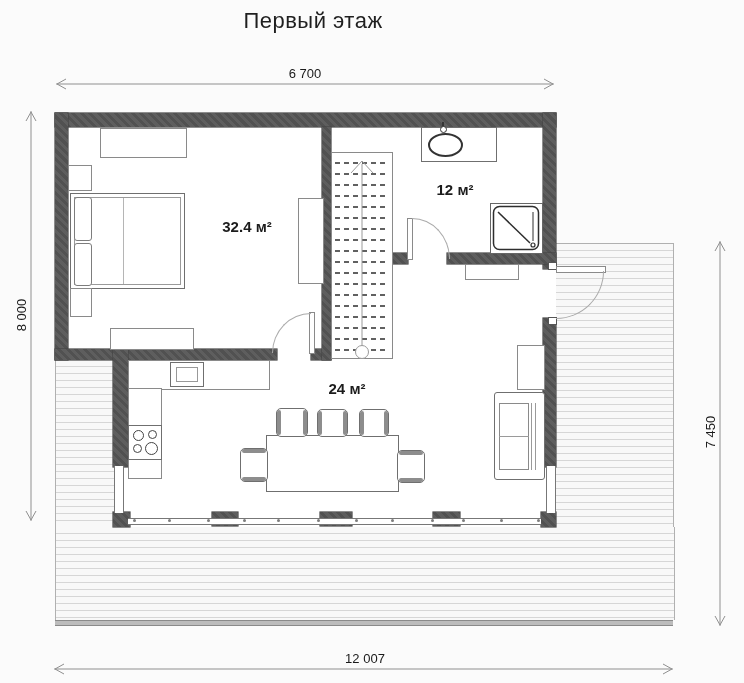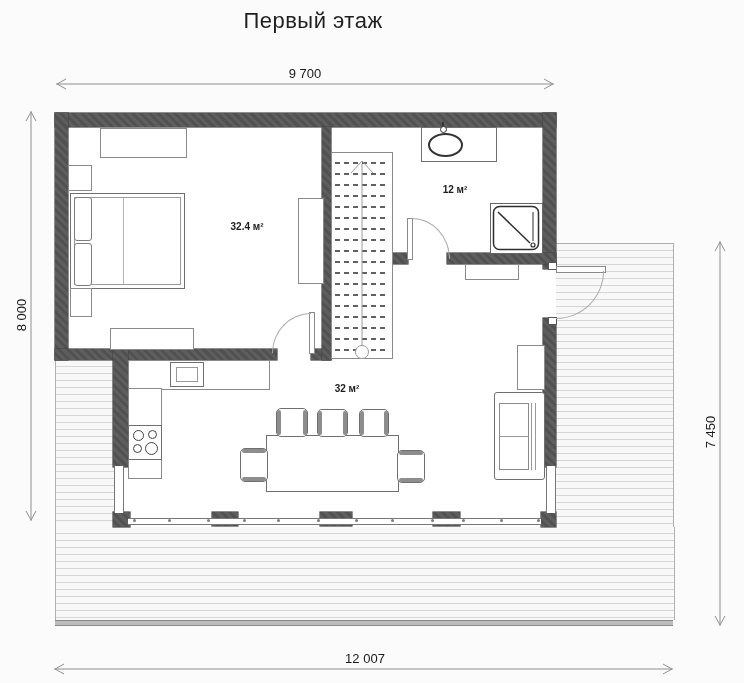--- a/index.html
+++ b/index.html
@@ -49,7 +49,7 @@
         <path d="M489 1 L498 6 L489 11"></path>
       </g>
   </svg>
-  <div class="dimlabel hlabel" style="left:305px;top:66px">9 700</div>
+  <div class="dimlabel hlabel" style="left:305px;top:66px">6 700</div>
 
   <svg class="abs" style="left:25px;top:110px" width="12" height="412">
     <g stroke="#8f8f8f" fill="none">

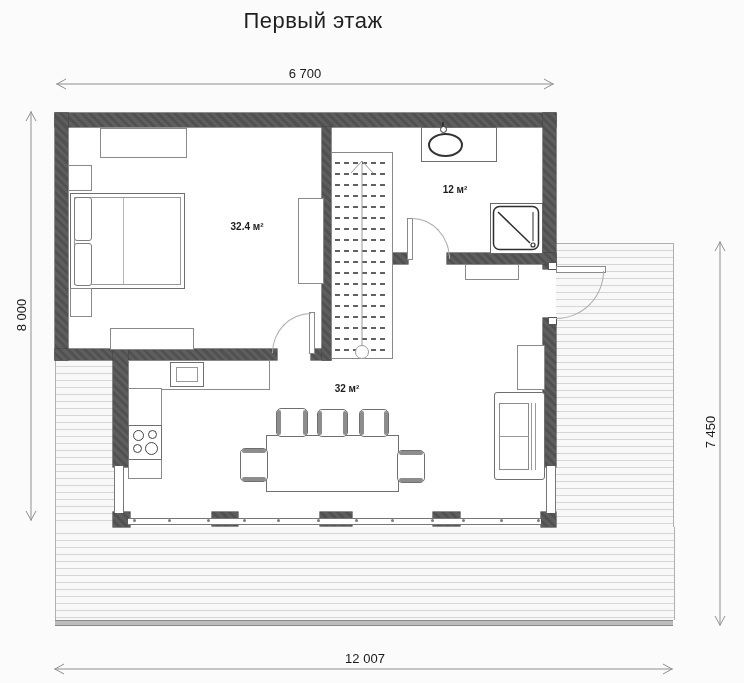--- a/index.html
+++ b/index.html
@@ -25,7 +25,7 @@
   .dimlabel{position:absolute;font-size:13px;color:#1a1a1a;white-space:nowrap;}
   .vlabel{transform:translate(-50%,-50%) rotate(-90deg);}
   .hlabel{transform:translateX(-50%);}
-  .arealabel{position:absolute;font-size:10px;font-weight:600;color:#1c1c1c;transform:translate(-50%,-50%);white-space:nowrap;}
+  .arealabel{position:absolute;font-size:15px;font-weight:600;color:#1c1c1c;transform:translate(-50%,-50%);white-space:nowrap;}
   .chair{position:absolute;background:#fff;border:1px solid #6f6f6f;border-radius:5px;}
   .arm-l,.arm-r{position:absolute;top:1px;bottom:1px;width:4px;background:#8d8d8d;border-radius:2px;}
   .arm-l{left:0;} .arm-r{right:0;}

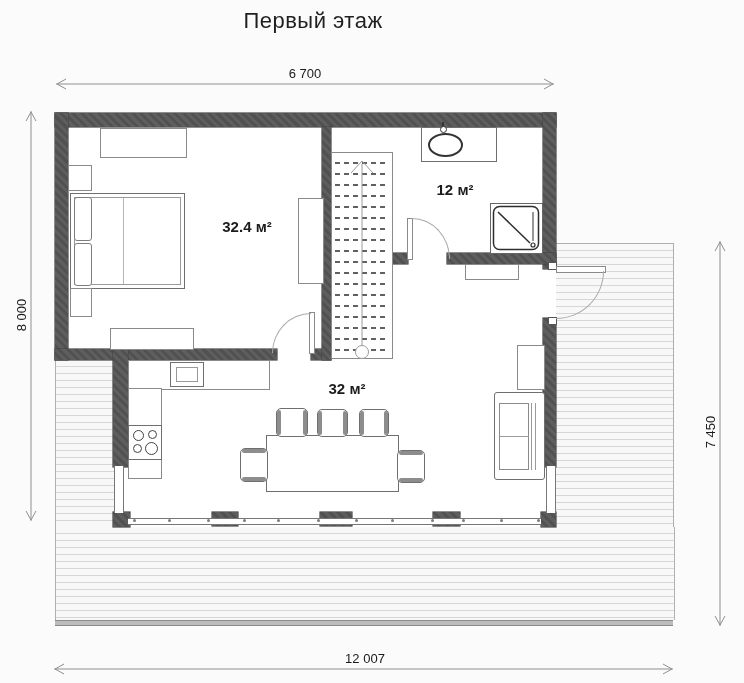--- a/index.html
+++ b/index.html
@@ -215,7 +215,7 @@
 
   <div class="arealabel" style="left:247px;top:226px">32.4 м²</div>
   <div class="arealabel" style="left:455px;top:189px">12 м²</div>
-  <div class="arealabel" style="left:347px;top:388px">32 м²</div>
+  <div class="arealabel" style="left:347px;top:388px">24 м²</div>
 
 </div>
 

